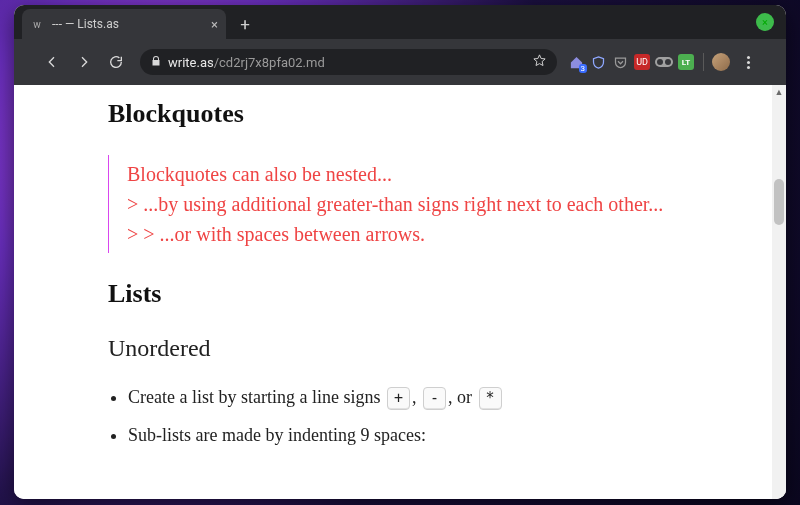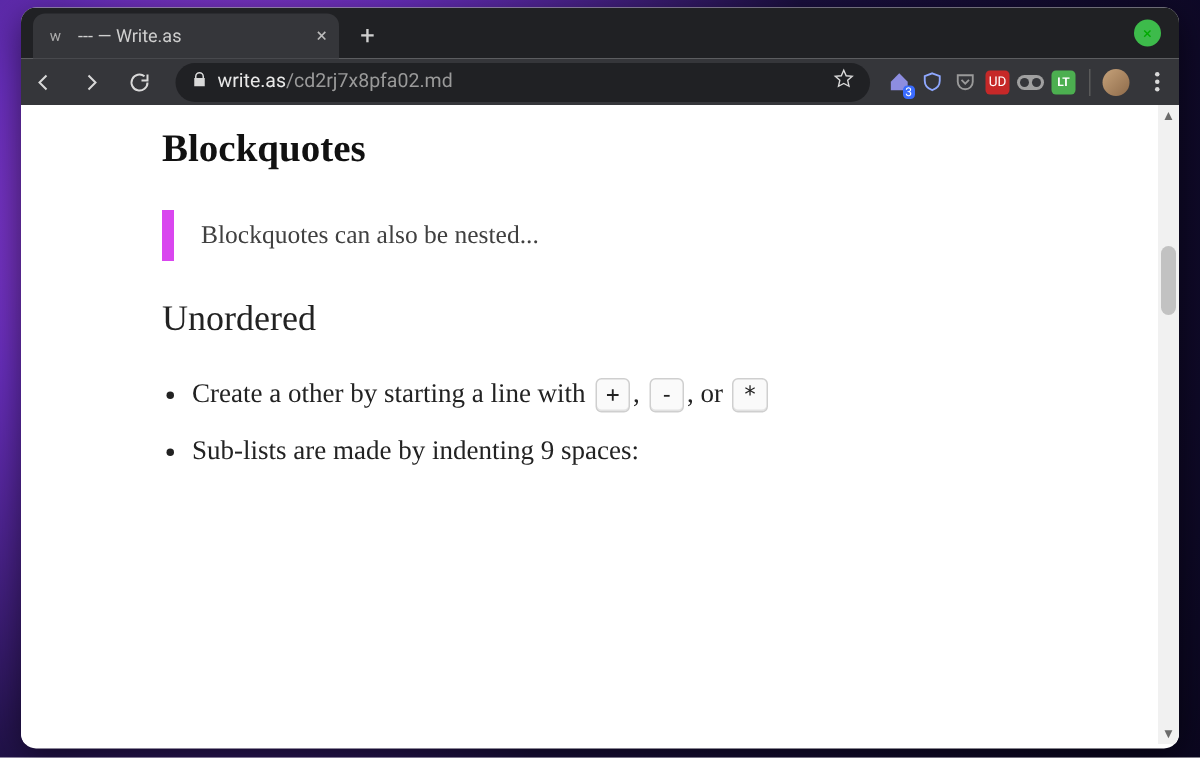--- a/index.html
+++ b/index.html
@@ -104,7 +104,7 @@
   <div class="tabstrip">
     <div class="tab">
       <span class="favicon">w</span>
-      <span class="title">--- — Write.as</span>
+      <span class="title">--- — Lists.as</span>
       <span class="close">×</span>
     </div>
     <div class="newtab">+</div>

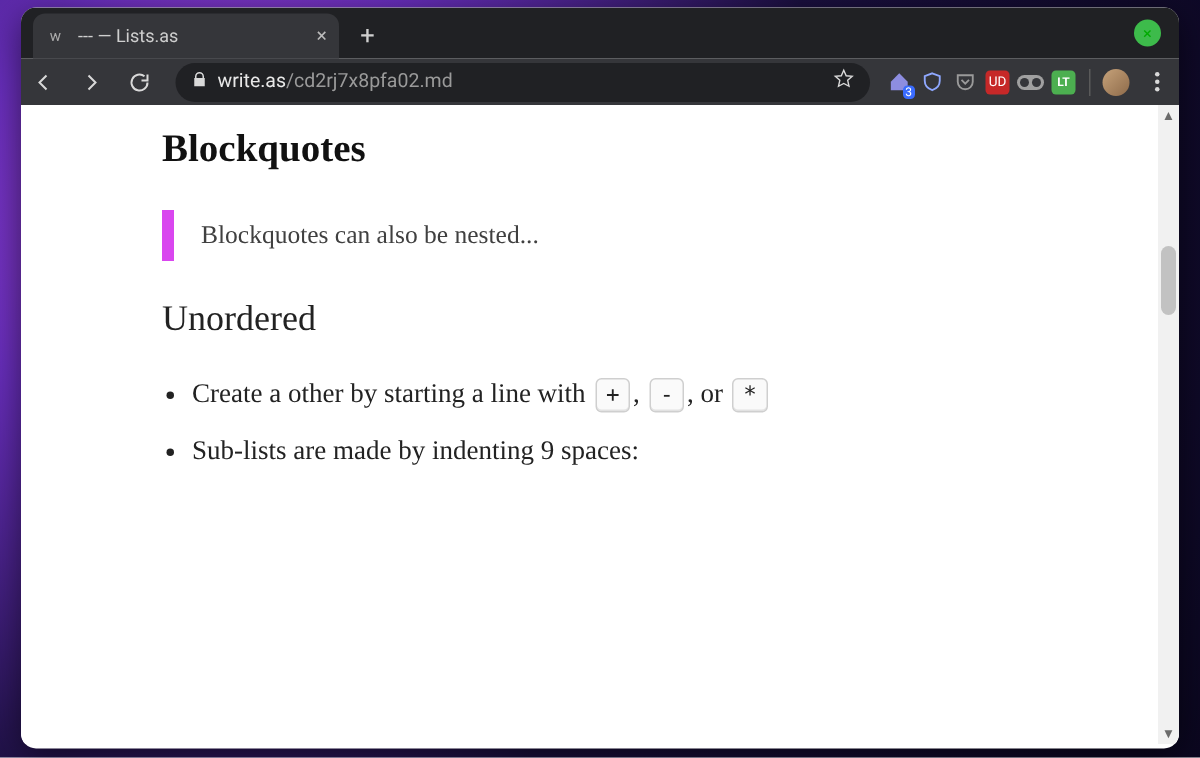--- a/index.html
+++ b/index.html
@@ -35,8 +35,8 @@
     color:#0a0;font-size:11px;
   }
   .toolbar{
-    height:31px;background:#35363a;display:flex;align-items:center;
-    padding:0 1px;gap:4px;color:#d9d9d9;
+    height:46px;background:#35363a;display:flex;align-items:center;
+    padding:0 24px;gap:4px;color:#d9d9d9;
   }
   .nav-btn{width:28px;height:28px;display:flex;align-items:center;justify-content:center;border-radius:50%;}
   .nav-btn svg{width:16px;height:16px;stroke:#d9d9d9;stroke-width:2;fill:none}

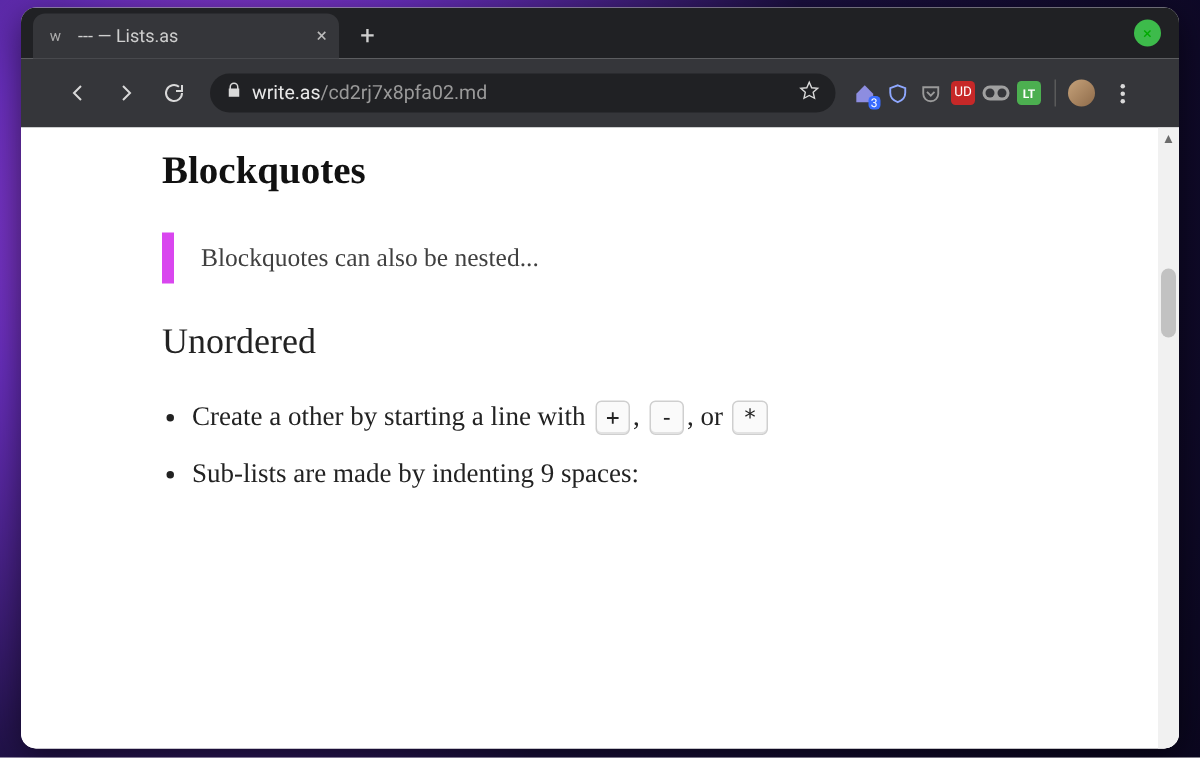--- a/index.html
+++ b/index.html
@@ -82,8 +82,8 @@
   }
   h2{font-size:26px;margin:6px 0 26px 0;font-weight:700;color:#111}
   .bq{
-    border-left:8px solid #d946ef;padding:4px 0 4px 18px;margin:0 0 26px 0;
-    color:#404040;font-size:17px;line-height:1.5;
+    border-left:1px solid #d946ef;padding:4px 0 4px 18px;margin:0 0 26px 0;
+    color:#ef4444;font-size:20px;line-height:1.5;
   }
   .sub{font-size:24px;color:#222;margin:0 0 18px 0}
   ul.top{margin:0 0 0 20px;padding:0;font-size:18px;color:#222;line-height:1.9}

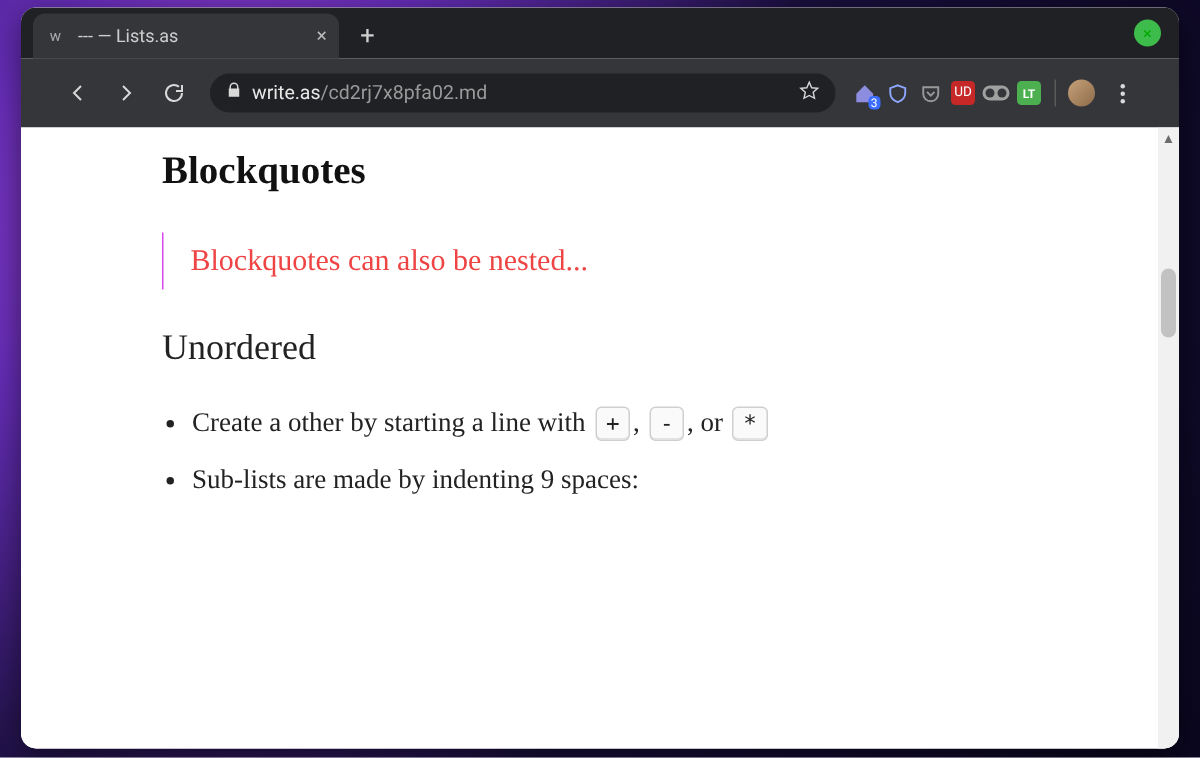--- a/index.html
+++ b/index.html
@@ -192,6 +192,7 @@
 
         <div class="bq">
           <div>Blockquotes can also be nested...</div>
+          <div>&gt; ...by using additional greater-than signs right next to each other...</div>
         </div>
 
 

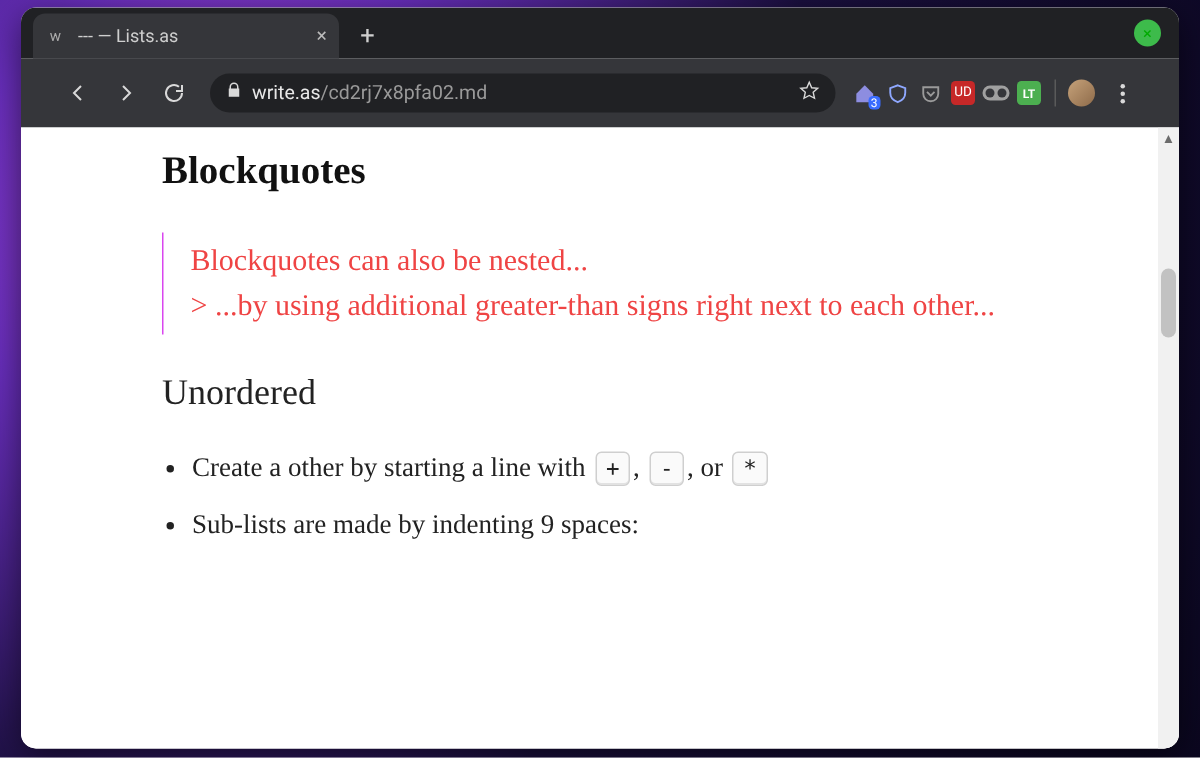--- a/index.html
+++ b/index.html
@@ -193,6 +193,7 @@
         <div class="bq">
           <div>Blockquotes can also be nested...</div>
           <div>&gt; ...by using additional greater-than signs right next to each other...</div>
+          <div>&gt; &gt; ...or with spaces between arrows.</div>
         </div>
 
 

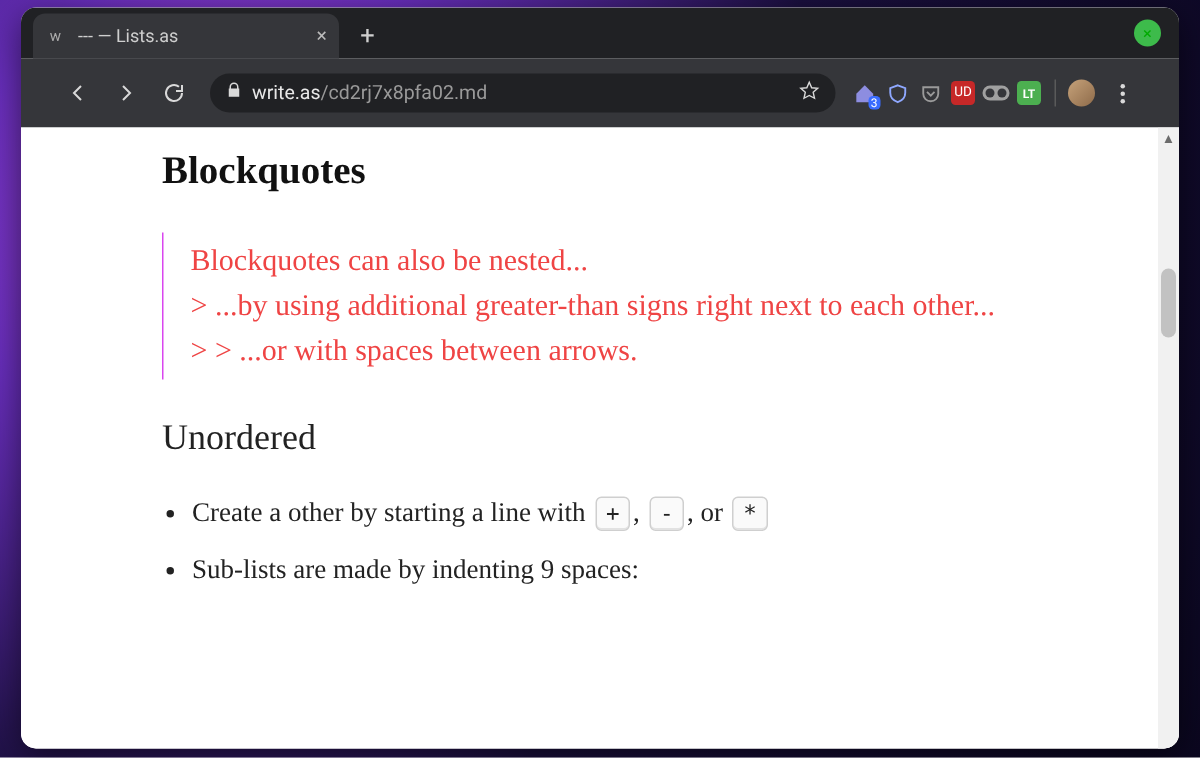--- a/index.html
+++ b/index.html
@@ -196,6 +196,7 @@
           <div>&gt; &gt; ...or with spaces between arrows.</div>
         </div>
 
+        <h2>Lists</h2>
 
         <p class="sub">Unordered</p>
 

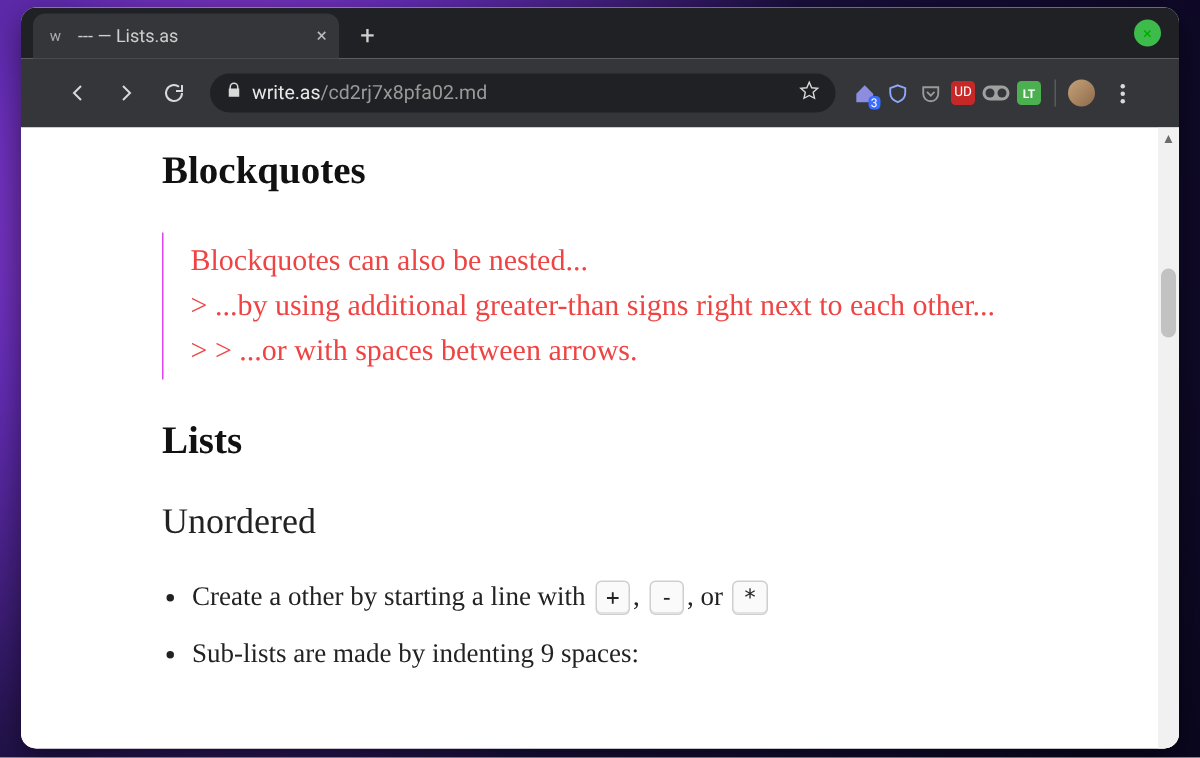--- a/index.html
+++ b/index.html
@@ -202,7 +202,7 @@
 
         <ul class="top">
           <li>
-            <span>Create a other by starting a line with </span><kbd>+</kbd><span>, </span><kbd>-</kbd><span>, or </span><kbd>*</kbd>
+            <span>Create a list by starting a line signs </span><kbd>+</kbd><span>, </span><kbd>-</kbd><span>, or </span><kbd>*</kbd>
           </li>
           <li>
             <span>Sub-lists are made by indenting 9 spaces:</span>

